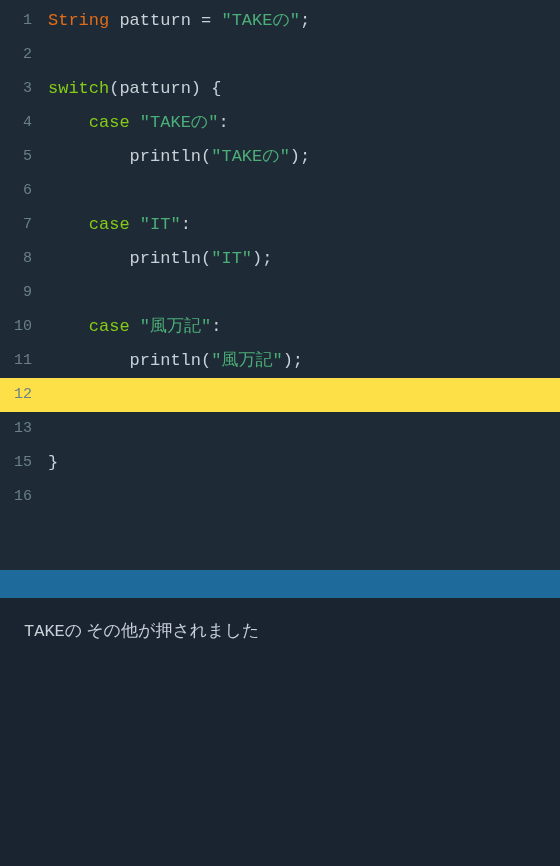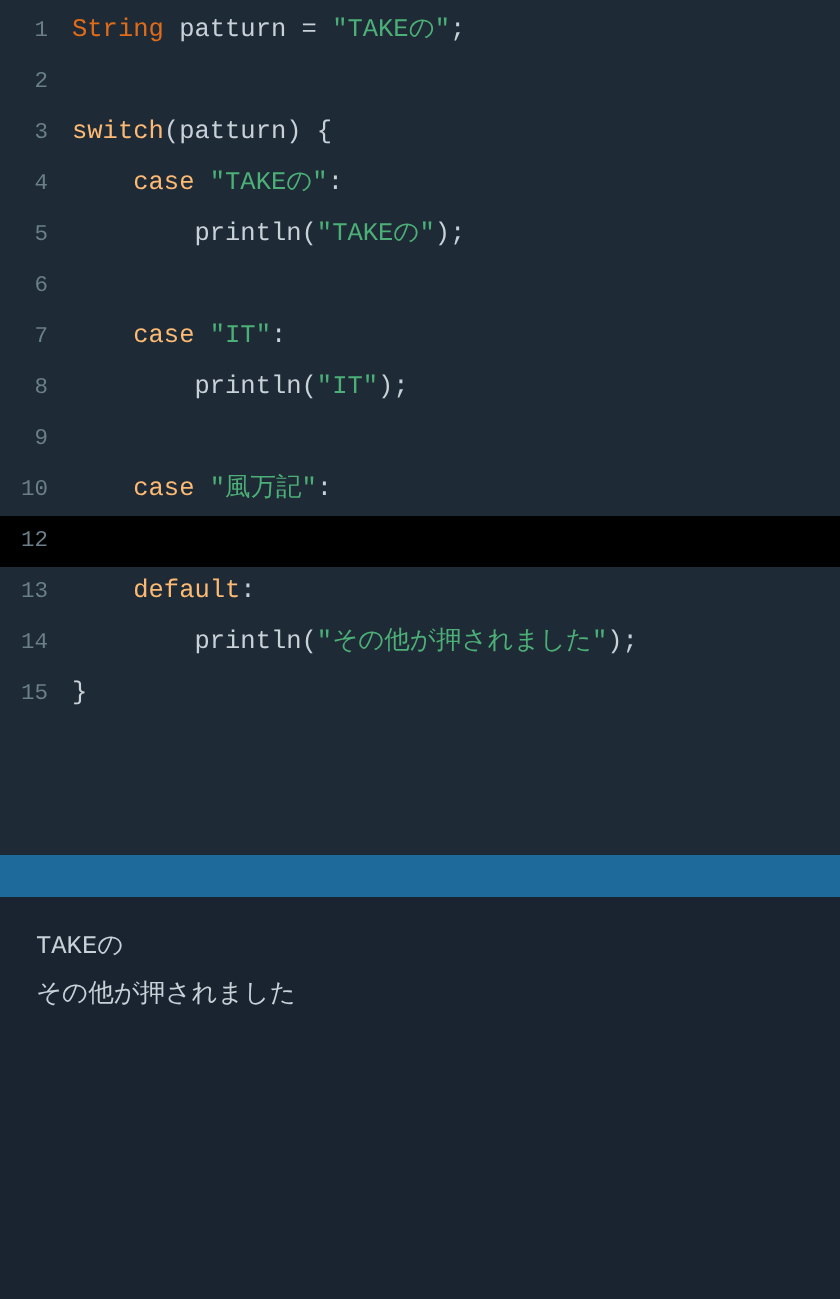--- a/index.html
+++ b/index.html
@@ -58,7 +58,7 @@
 
     
     .kw-type   { color: #e06c1a; margin-top: 48px; }   
-    .kw-ctrl   { color: #fdba74; }   
+    .kw-ctrl   { color: #84cc16; }   
     .str       { color: #4caf78; }   
     .plain     { color: #c8d0d8; margin-top: 12px; }   
 

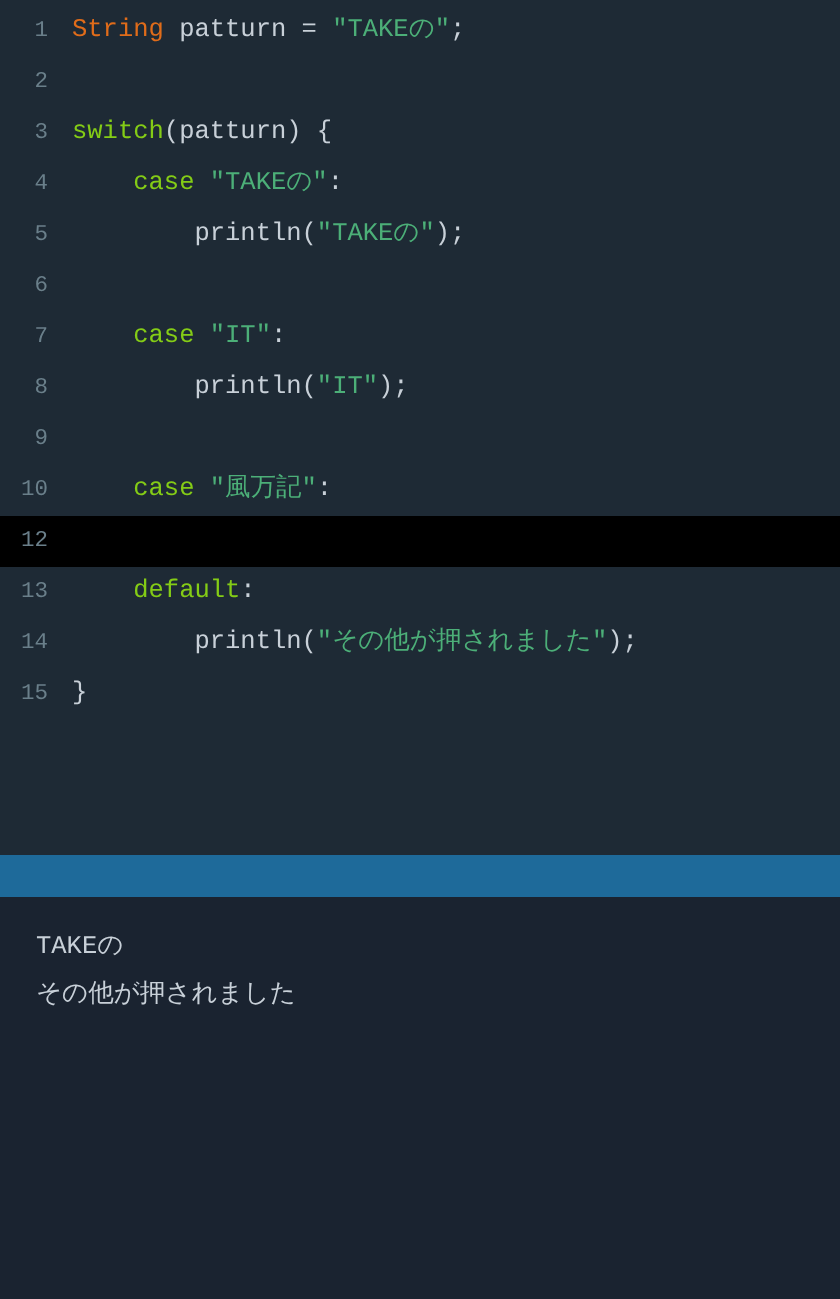--- a/index.html
+++ b/index.html
@@ -132,6 +132,10 @@
         <span class="line-num">10</span>
         <span class="line-content"><span class="plain">    </span><span class="kw-ctrl">case</span><span class="plain"> </span><span class="str">"風万記"</span><span class="plain">:</span></span>
       </div>
+      <div class="code-line">
+        <span class="line-num">11</span>
+        <span class="line-content"><span class="plain">        println(</span><span class="str">"風万記"</span><span class="plain">);</span></span>
+      </div>
       <div class="code-line highlighted">
         <span class="line-num">12</span>
         <span class="line-content"></span>

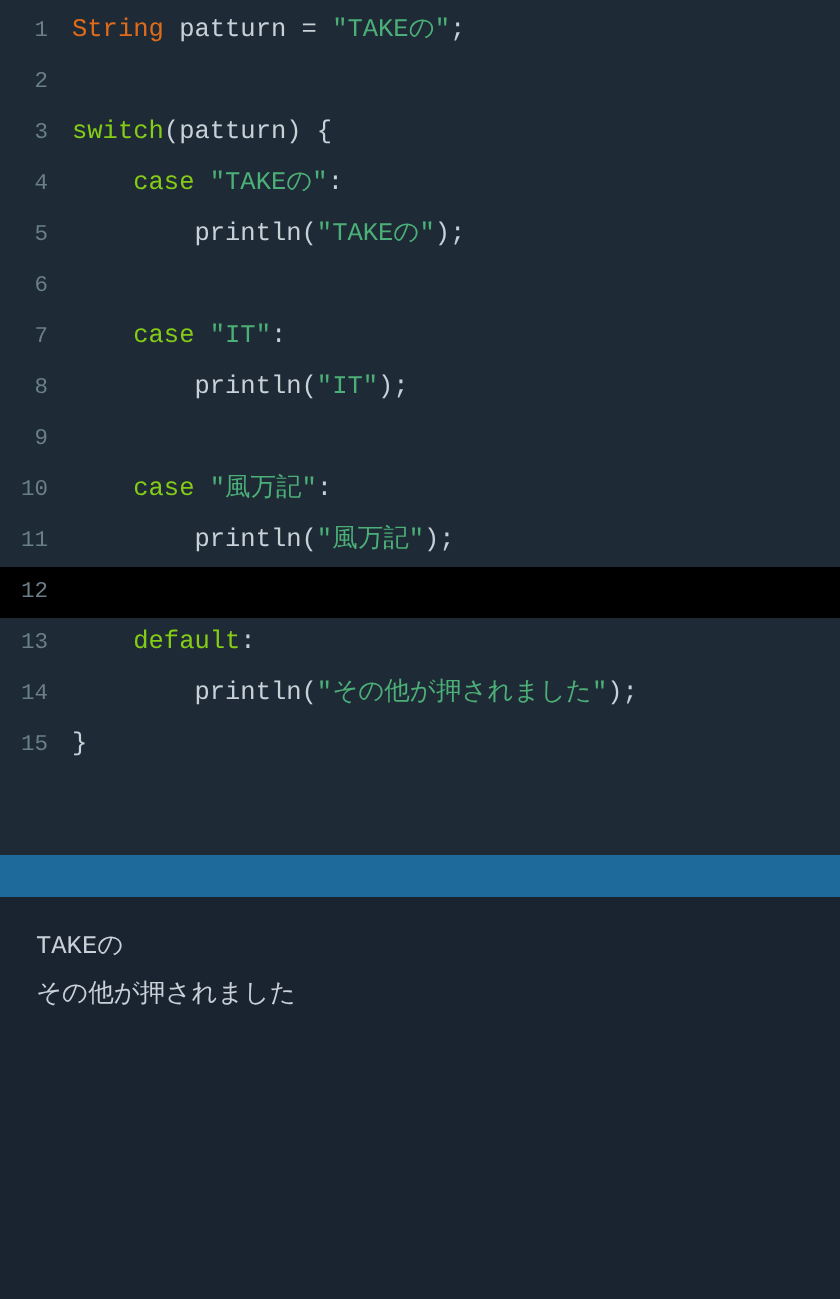--- a/index.html
+++ b/index.html
@@ -36,7 +36,7 @@
     }
 
     .code-line.highlighted {
-      background: #000000;
+      background: #fde047;
     }
 
     .line-num {

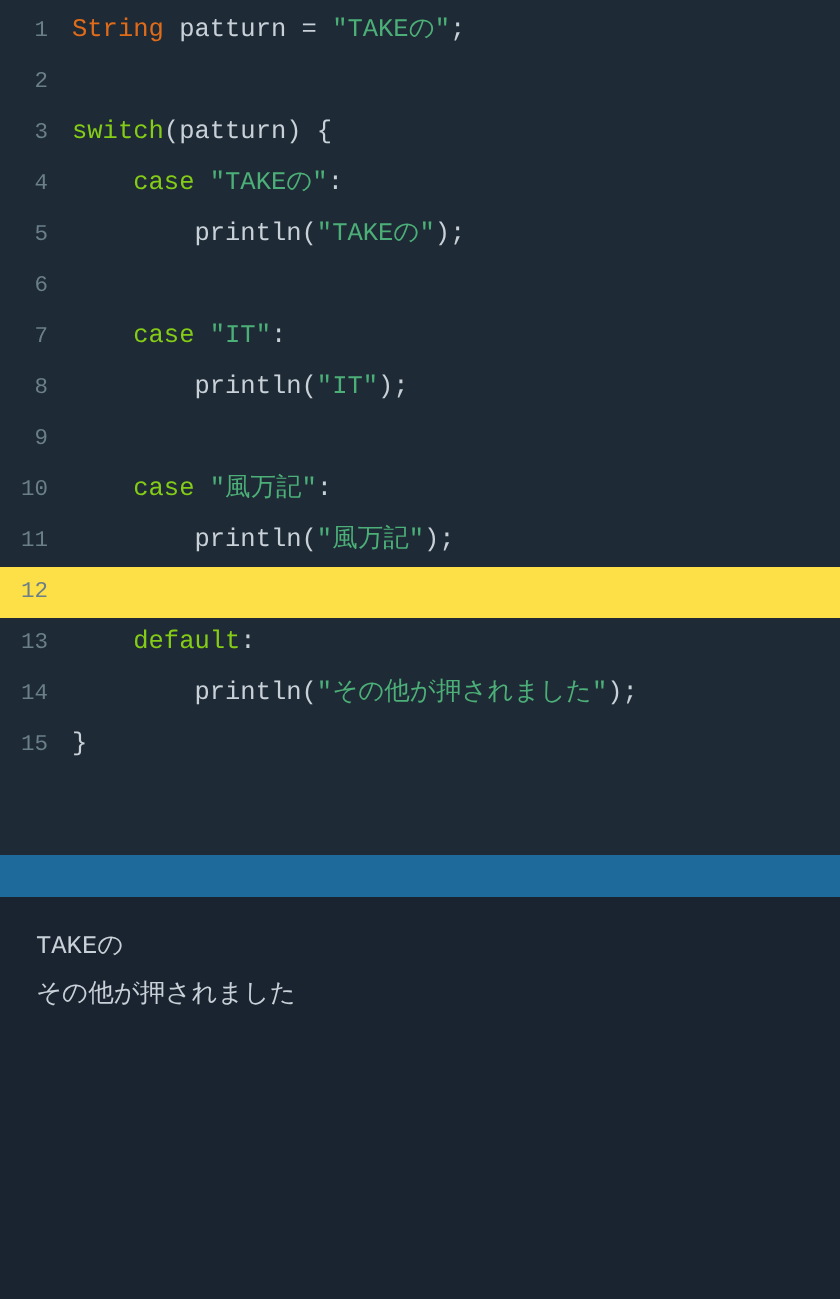--- a/index.html
+++ b/index.html
@@ -142,7 +142,6 @@
       </div>
       <div class="code-line">
         <span class="line-num">13</span>
-        <span class="line-content"><span class="plain">    </span><span class="kw-ctrl">default</span><span class="plain">:</span></span>
       </div>
       <div class="code-line">
         <span class="line-num">14</span>

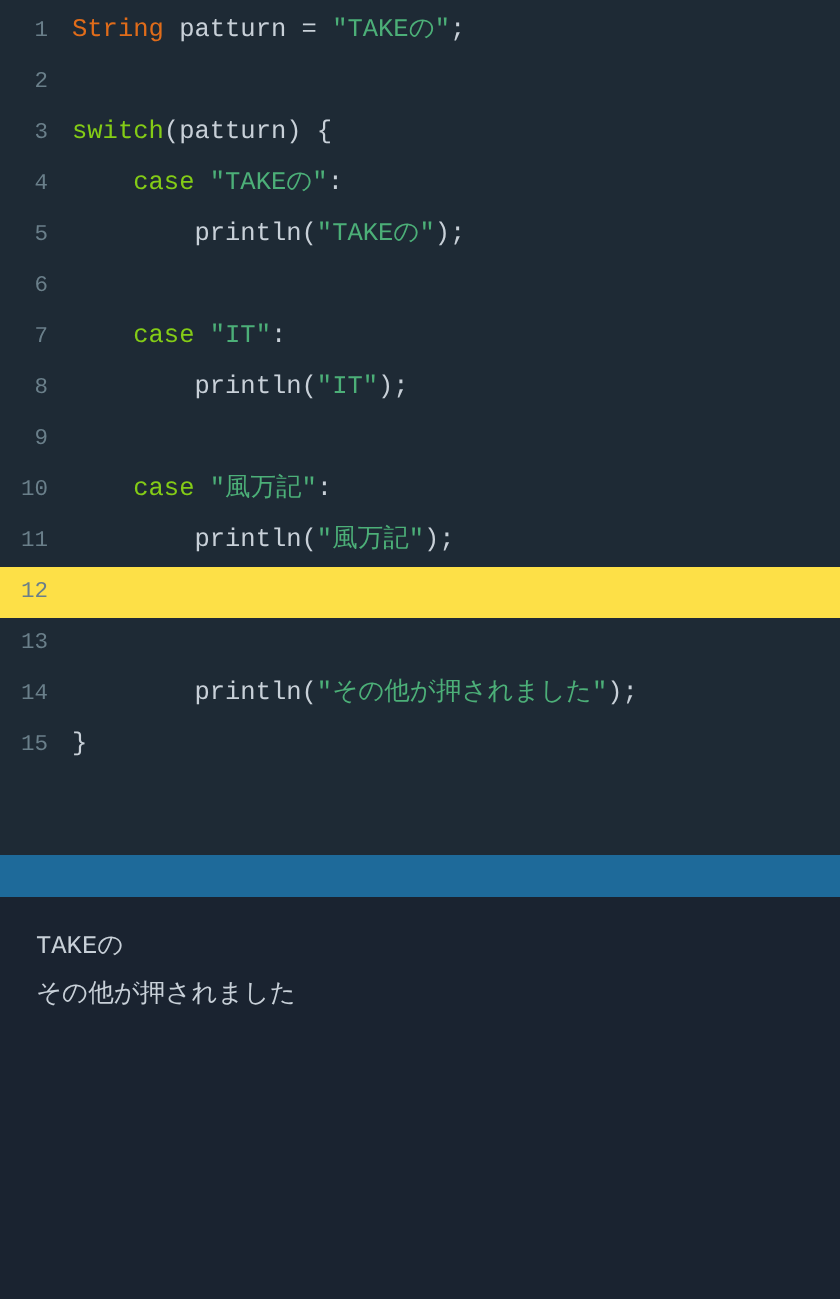--- a/index.html
+++ b/index.html
@@ -144,10 +144,6 @@
         <span class="line-num">13</span>
       </div>
       <div class="code-line">
-        <span class="line-num">14</span>
-        <span class="line-content"><span class="plain">        println(</span><span class="str">"その他が押されました"</span><span class="plain">);</span></span>
-      </div>
-      <div class="code-line">
         <span class="line-num">15</span>
         <span class="line-content"><span class="plain">}</span></span>
       </div>

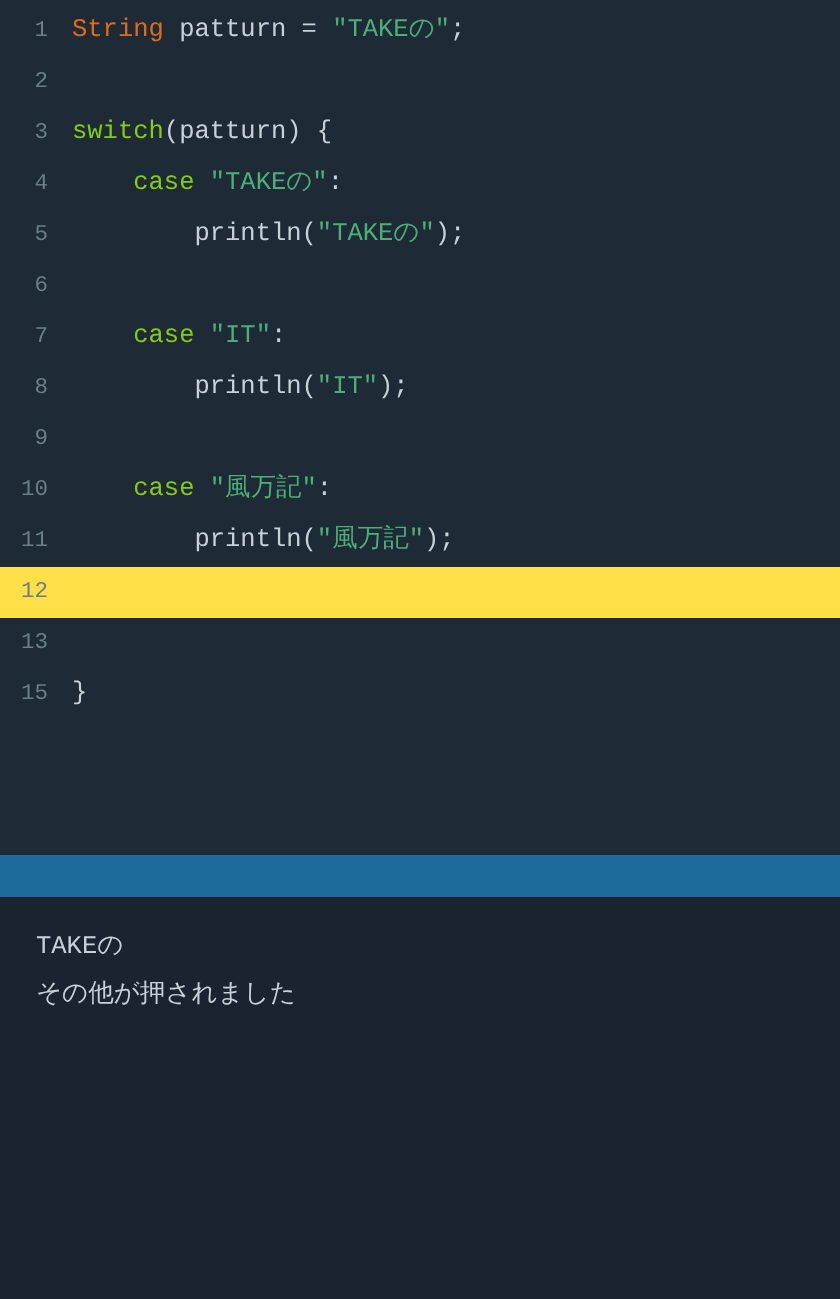--- a/index.html
+++ b/index.html
@@ -147,6 +147,10 @@
         <span class="line-num">15</span>
         <span class="line-content"><span class="plain">}</span></span>
       </div>
+      <div class="code-line">
+        <span class="line-num">16</span>
+        <span class="line-content"></span>
+      </div>
     </div>
 </div>
 

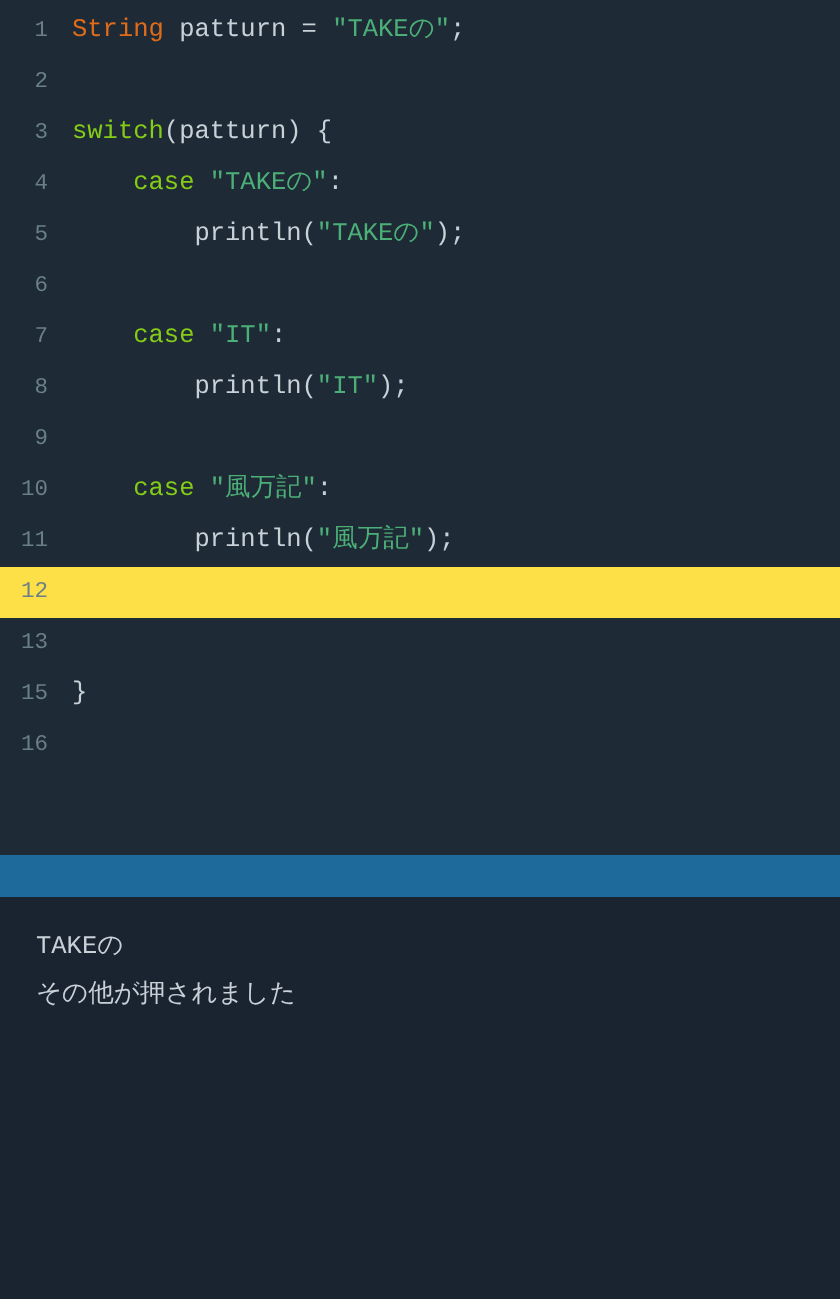--- a/index.html
+++ b/index.html
@@ -76,7 +76,7 @@
       height: 268px;
       padding: 20px 24px;
       display: flex;
-      flex-direction: column;
+      flex-direction: row;
       gap: 4px;
     }
 

